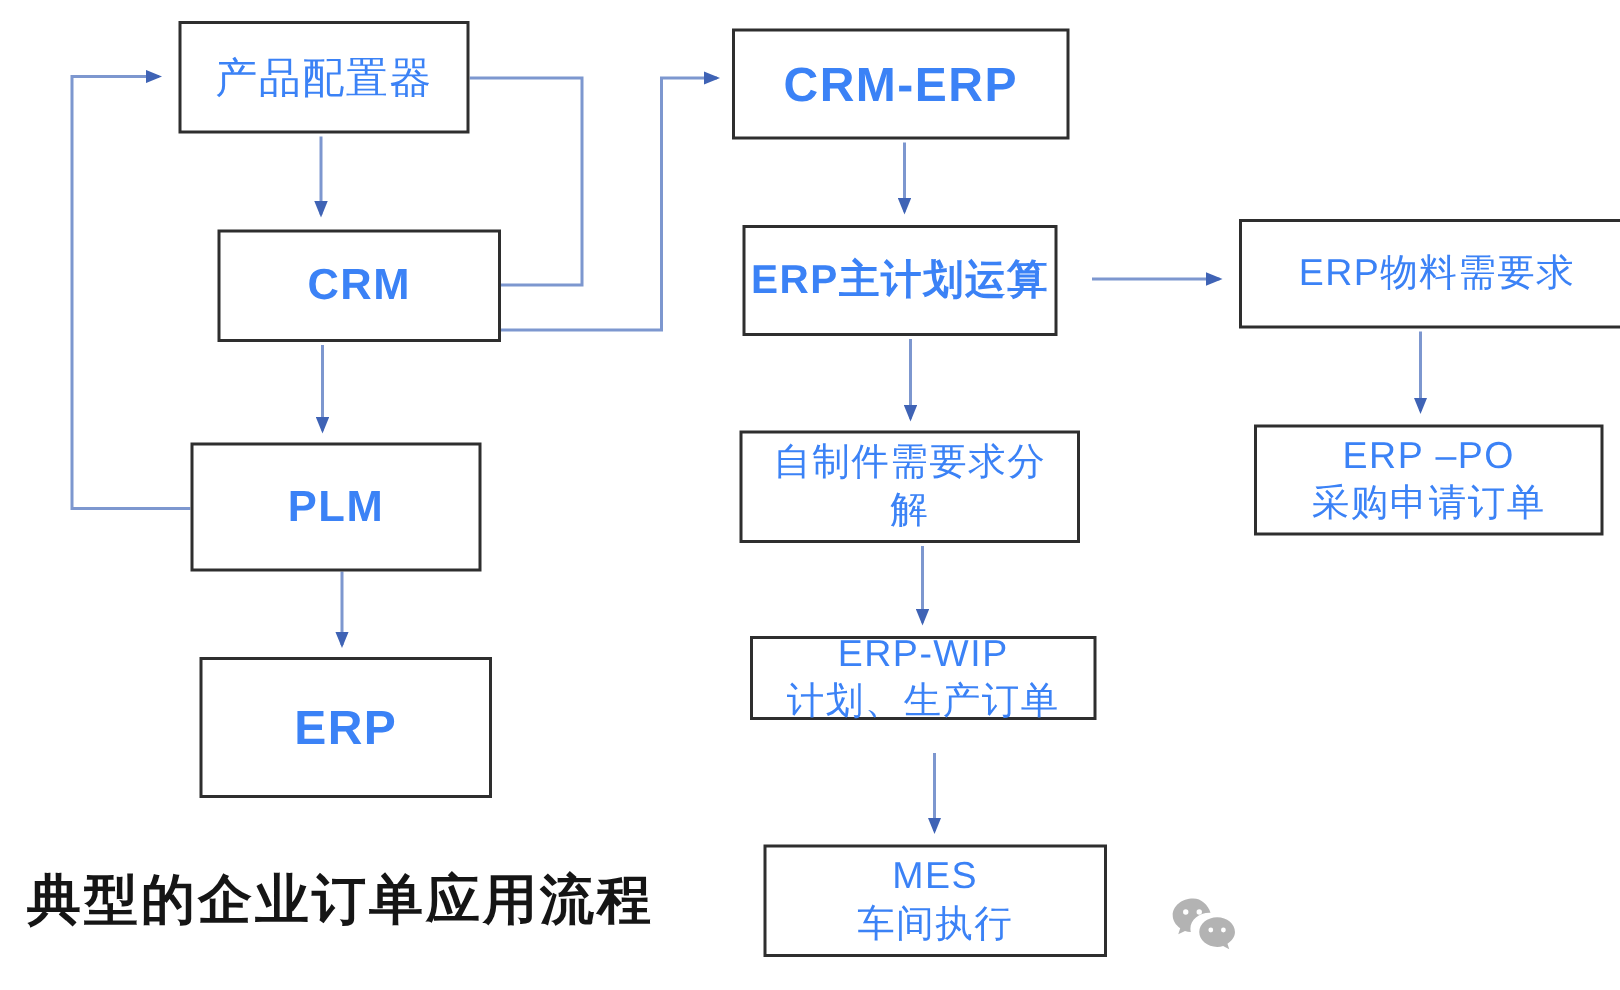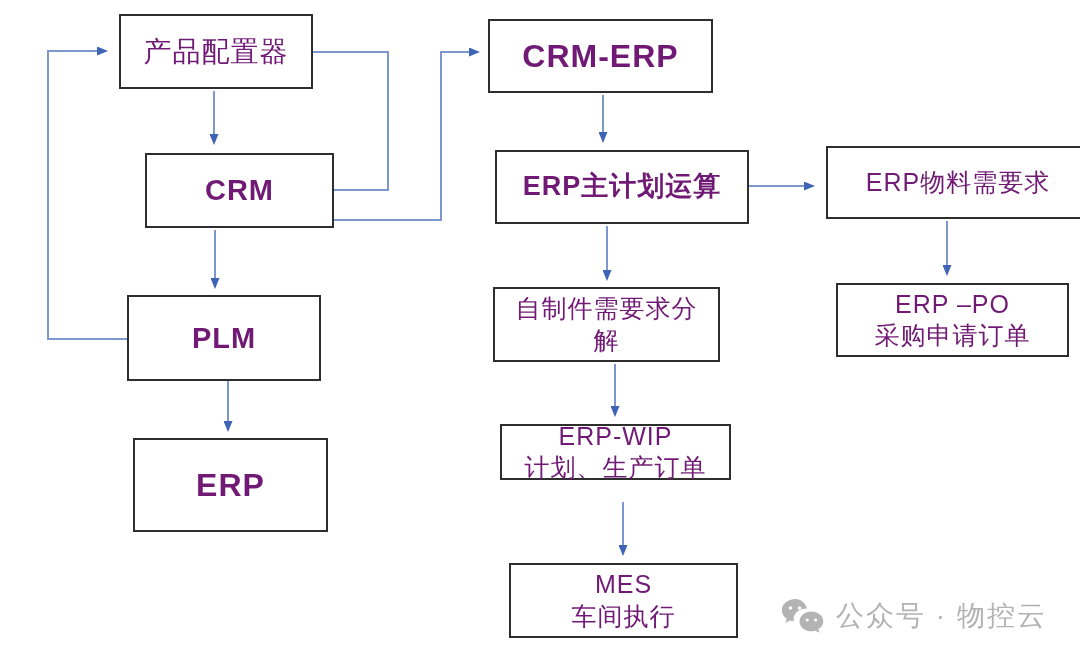--- a/index.html
+++ b/index.html
@@ -33,7 +33,7 @@
     align-items: center;
     justify-content: center;
     text-align: center;
-    color: #701a75;
+    color: #3b82f6;
     font-size: 27px;
     line-height: 1.25;
     letter-spacing: 1px;

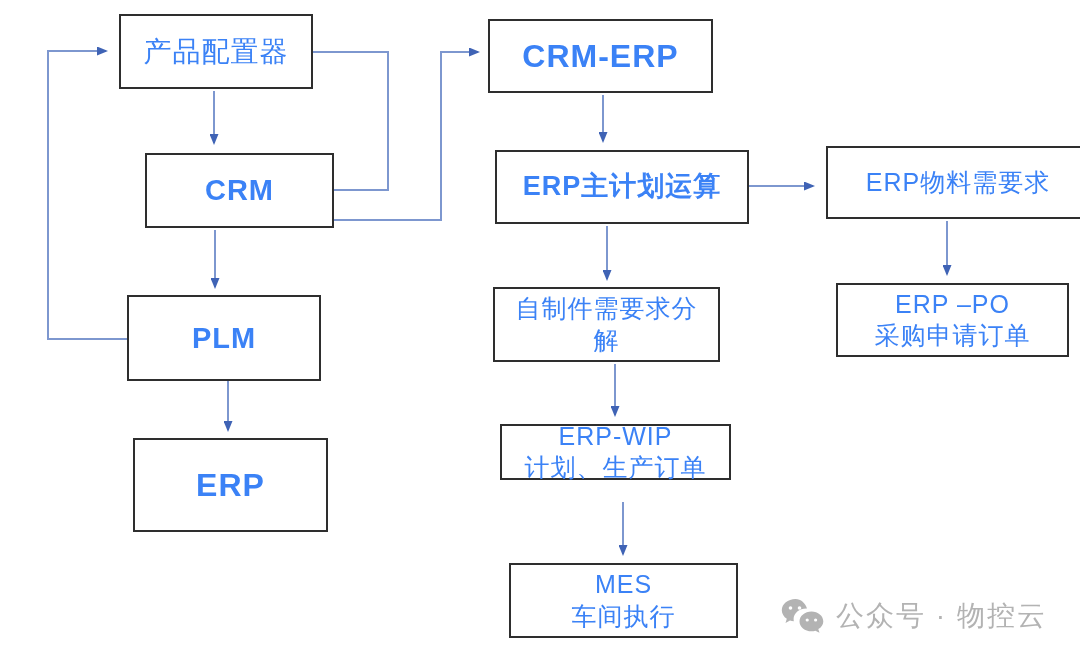--- a/index.html
+++ b/index.html
@@ -47,7 +47,7 @@
   .n-plm          { left: 127px; top: 295px; width: 194px; height: 86px; font-size: 29px; }
   .n-erp          { left: 133px; top: 438px; width: 195px; height: 94px; font-size: 32px; }
   .n-crmerp       { left: 488px; top: 19px;  width: 225px; height: 74px; font-size: 32px; }
-  .n-erpmps       { left: 495px; top: 150px; width: 254px; height: 74px; font-size: 27px; }
+  .n-erpmps       { left: 495px; top: 150px; width: 210px; height: 74px; font-size: 27px; }
   .n-selfmade     { left: 493px; top: 287px; width: 227px; height: 75px; font-size: 25px; }
   .n-erpwip       { left: 500px; top: 424px; width: 231px; height: 56px; font-size: 25px; }
   .n-mes          { left: 509px; top: 563px; width: 229px; height: 75px; font-size: 25px; }

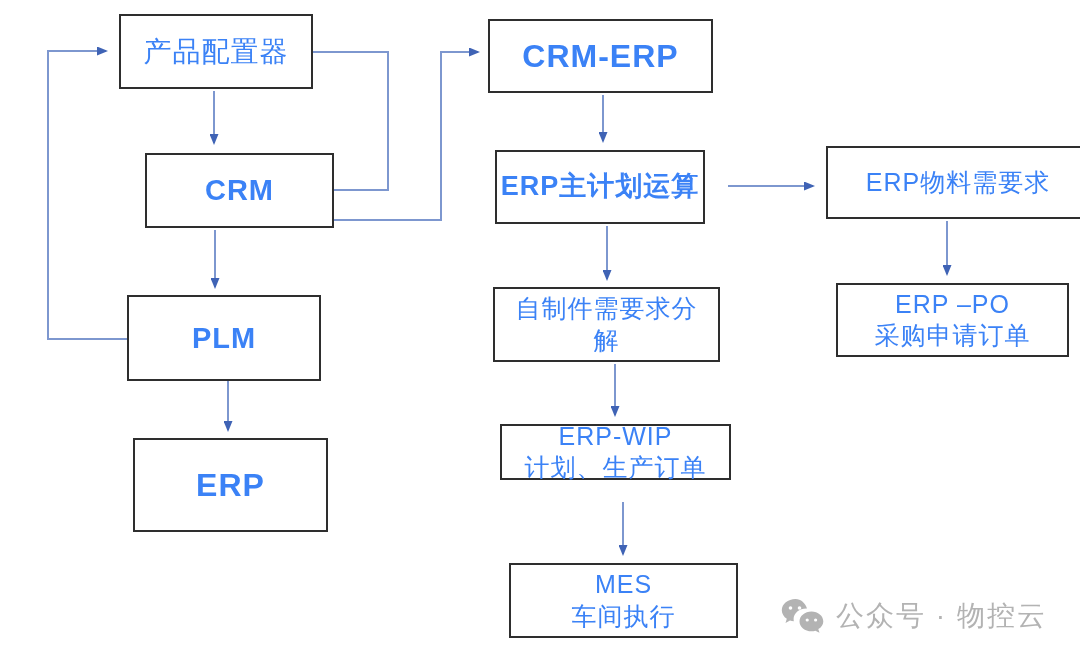--- a/index.html
+++ b/index.html
@@ -152,6 +152,7 @@
     <span class="ln">采购申请订单</span>
   </div>
 
+  <div class="diagram-title">典型的企业订单应用流程</div>
 
   <div class="watermark">
     <svg width="46" height="40" viewBox="0 0 46 40" aria-hidden="true">

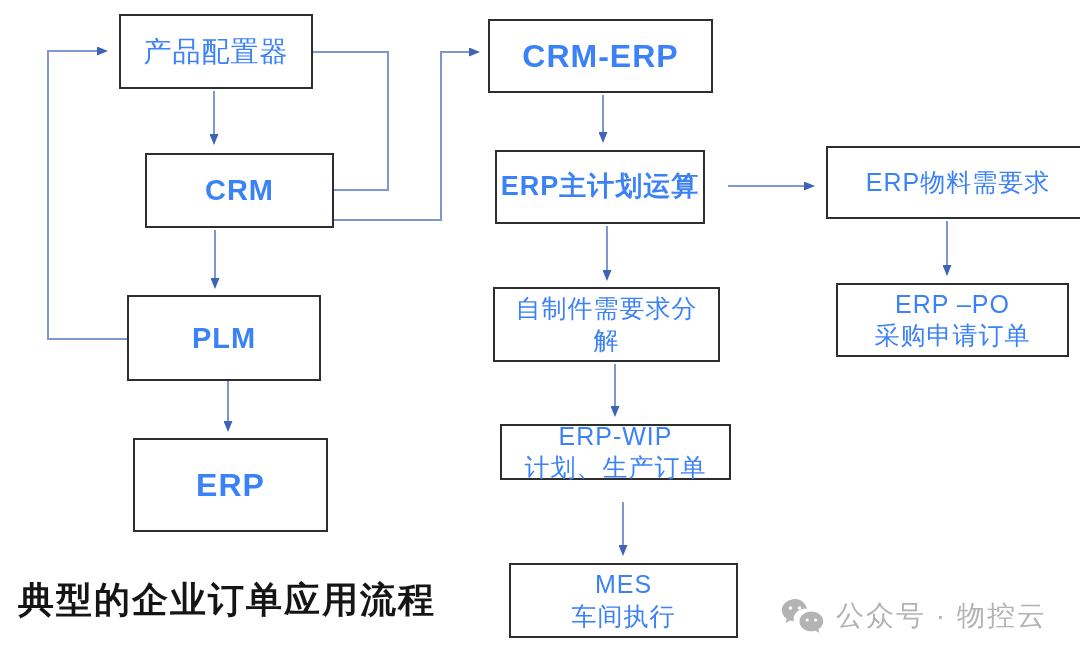--- a/index.html
+++ b/index.html
@@ -163,7 +163,6 @@
       <circle cx="27.2" cy="24" r="1.6" fill="#ffffff"></circle>
       <circle cx="35.6" cy="24" r="1.6" fill="#ffffff"></circle>
     </svg>
-    <span>公众号 · 物控云</span>
   </div>
 
 </div>

